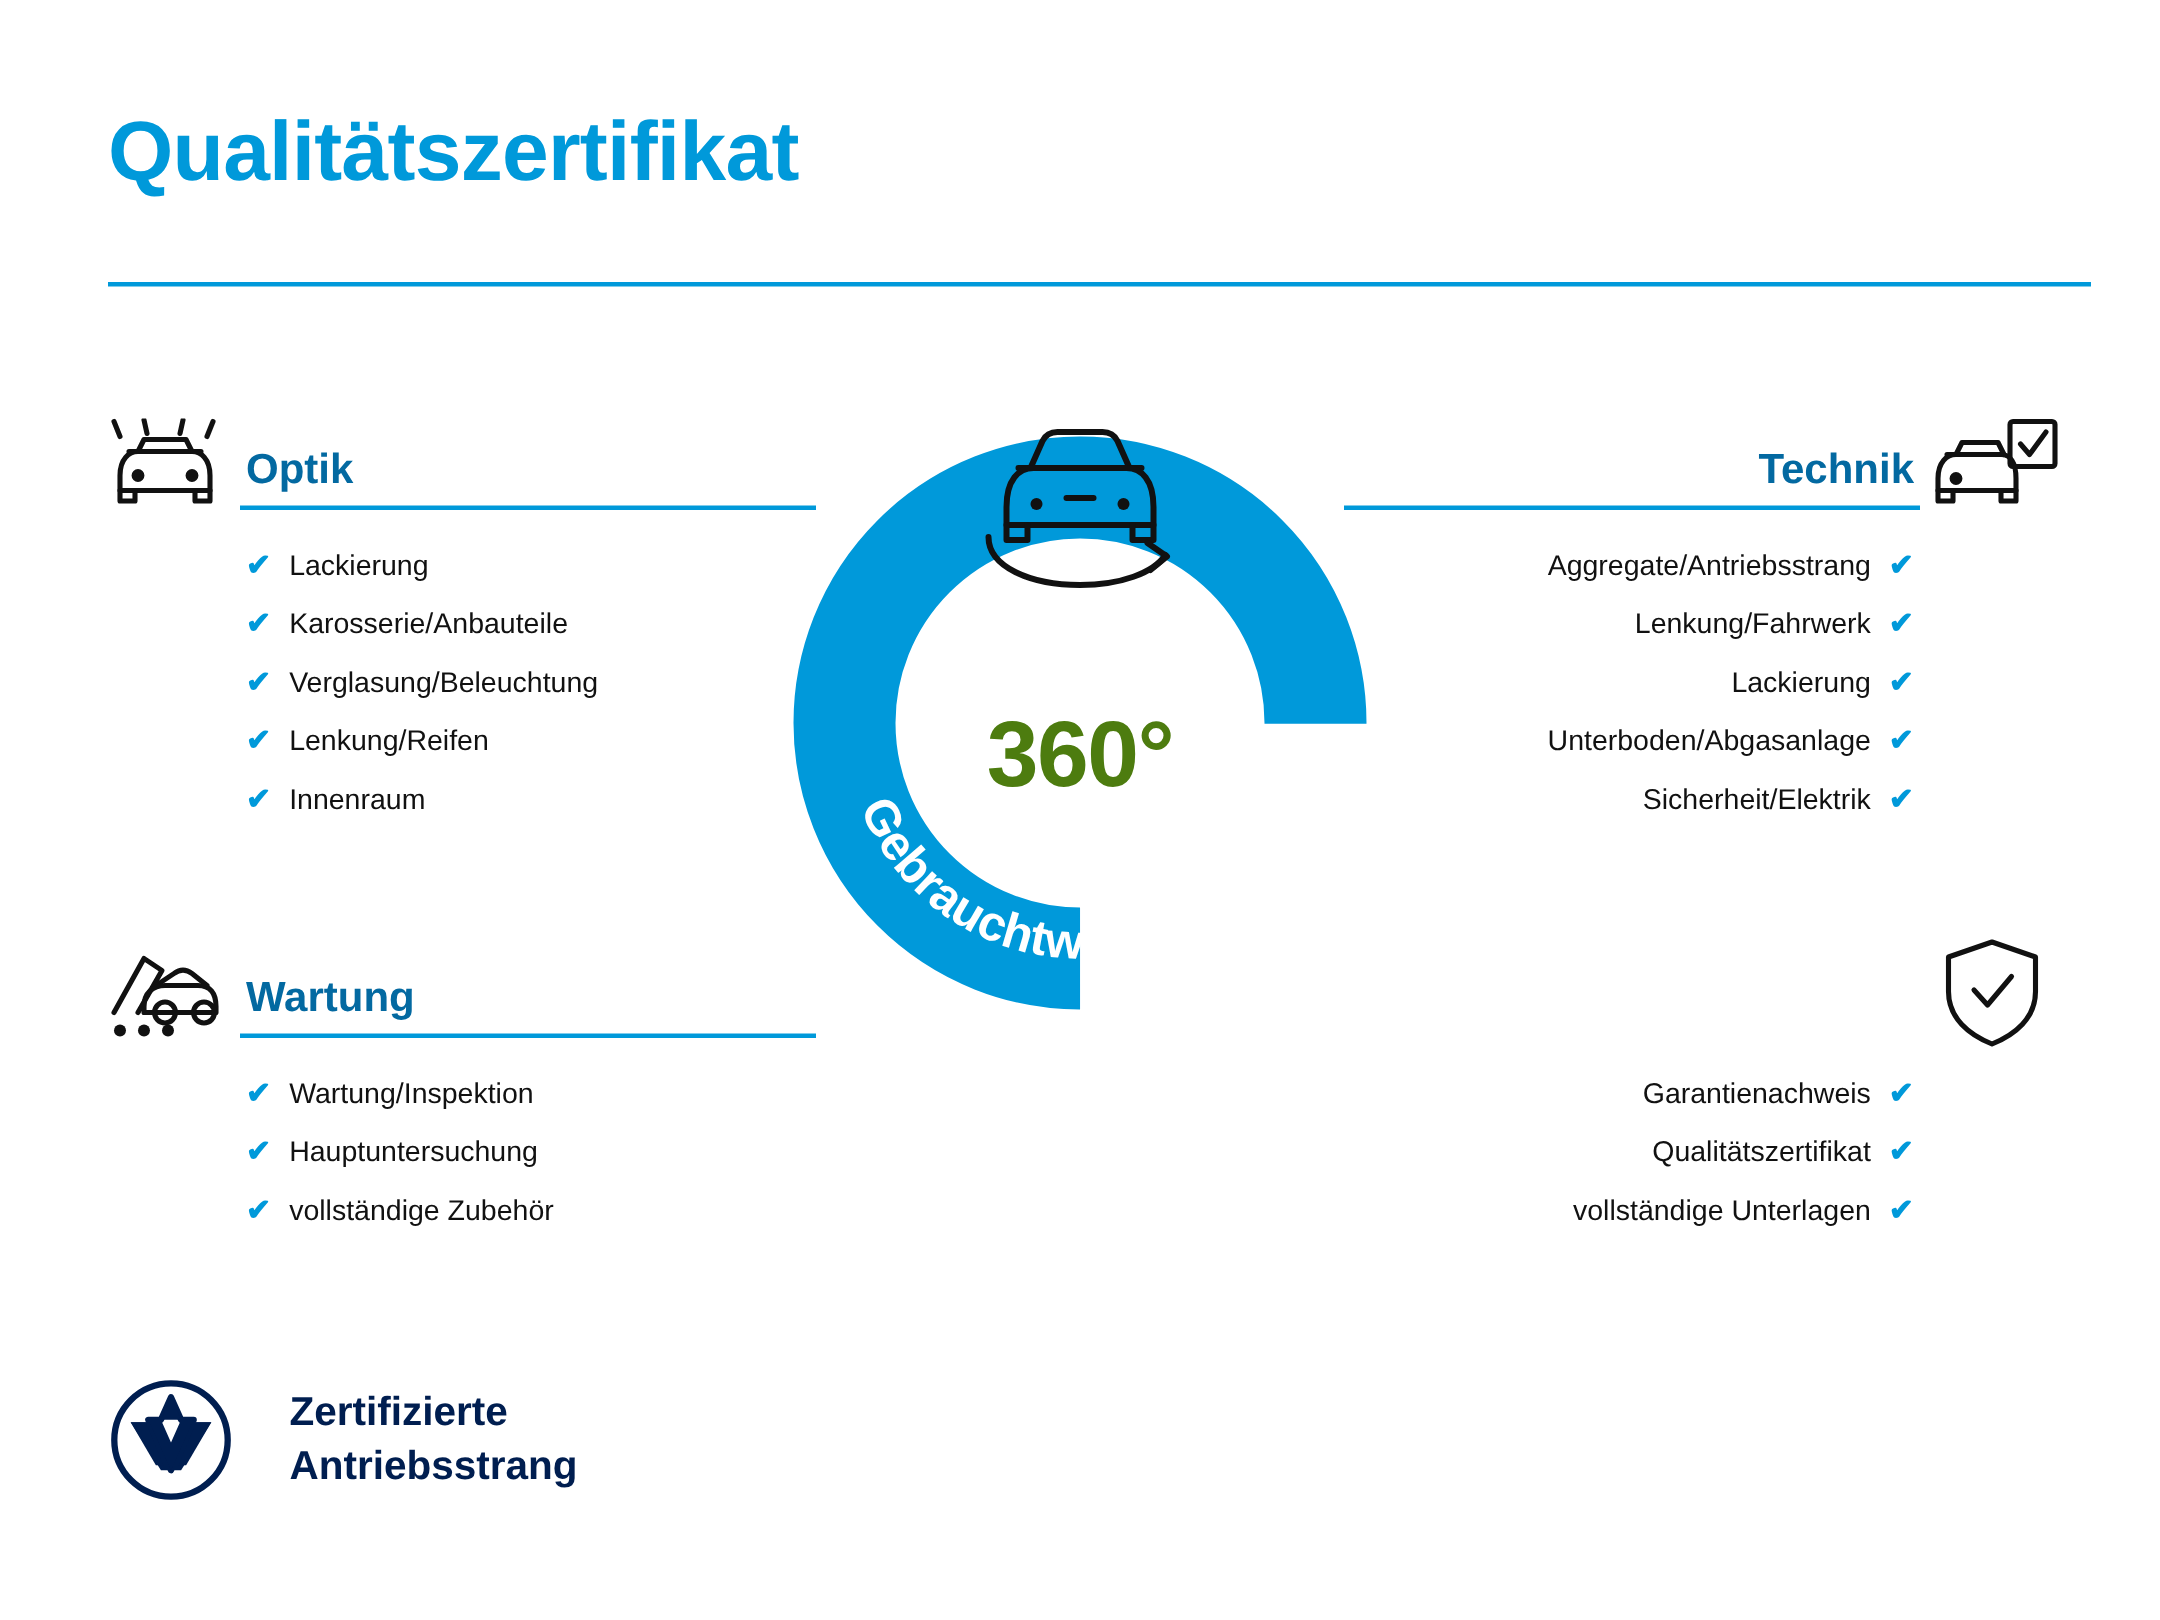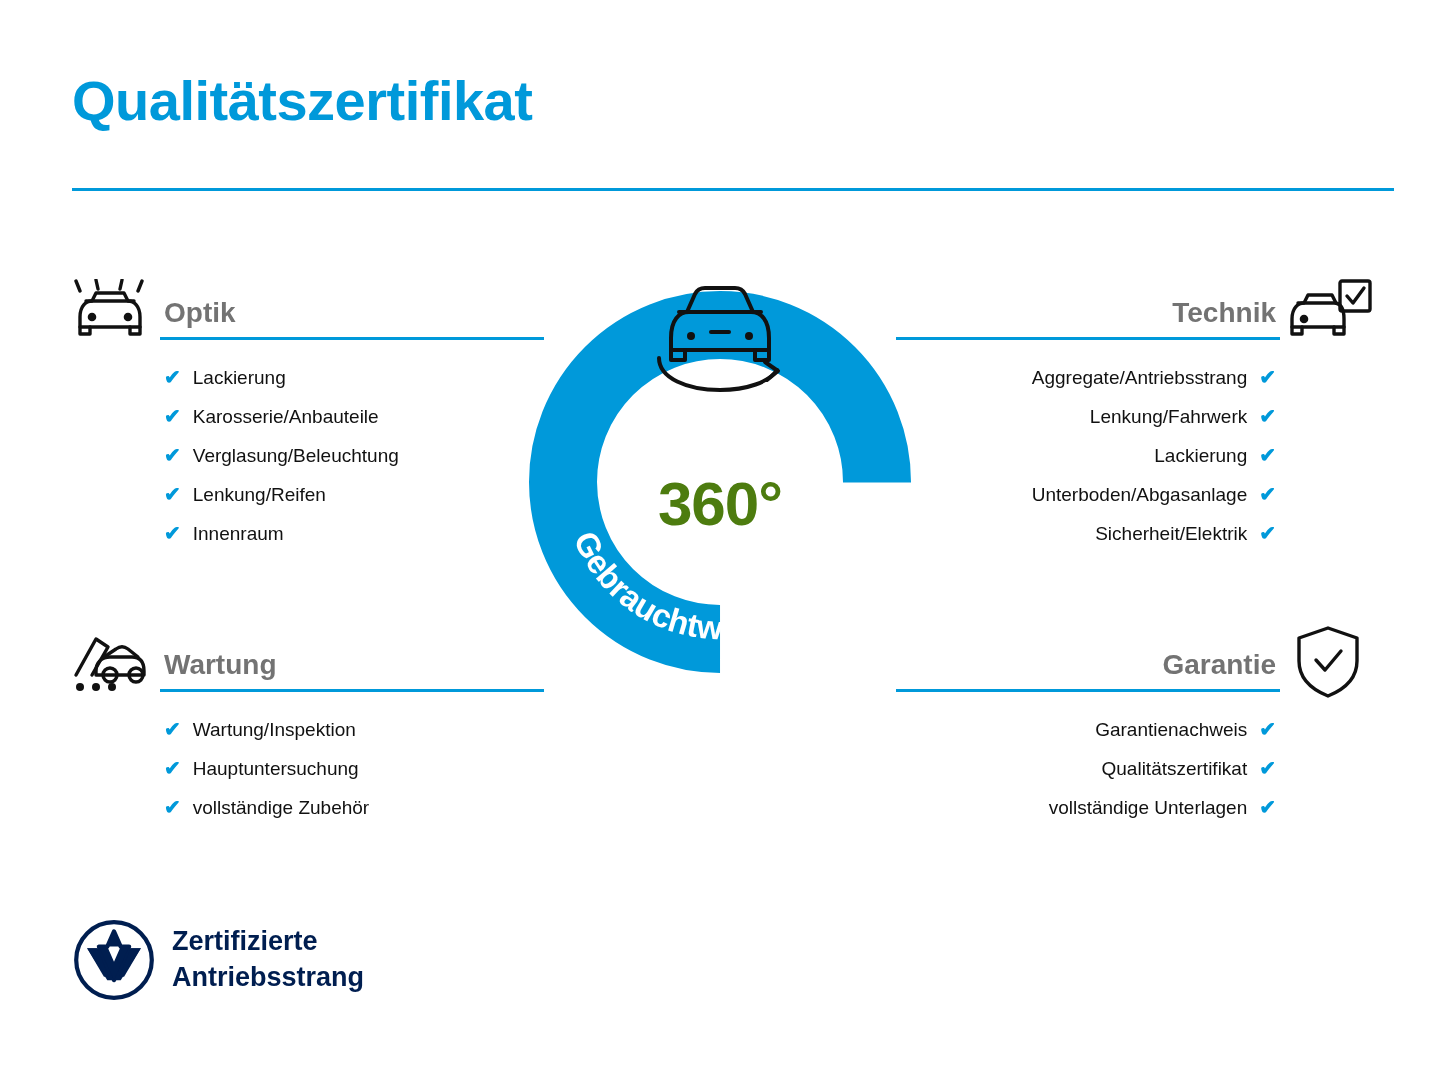--- a/index.html
+++ b/index.html
@@ -63,7 +63,7 @@
   .block-title {
     font-size: 28px;
     font-weight: bold;
-    color: #737373;
+    color: #0369a1;
     line-height: 1.1;
     padding-bottom: 8px;
   }

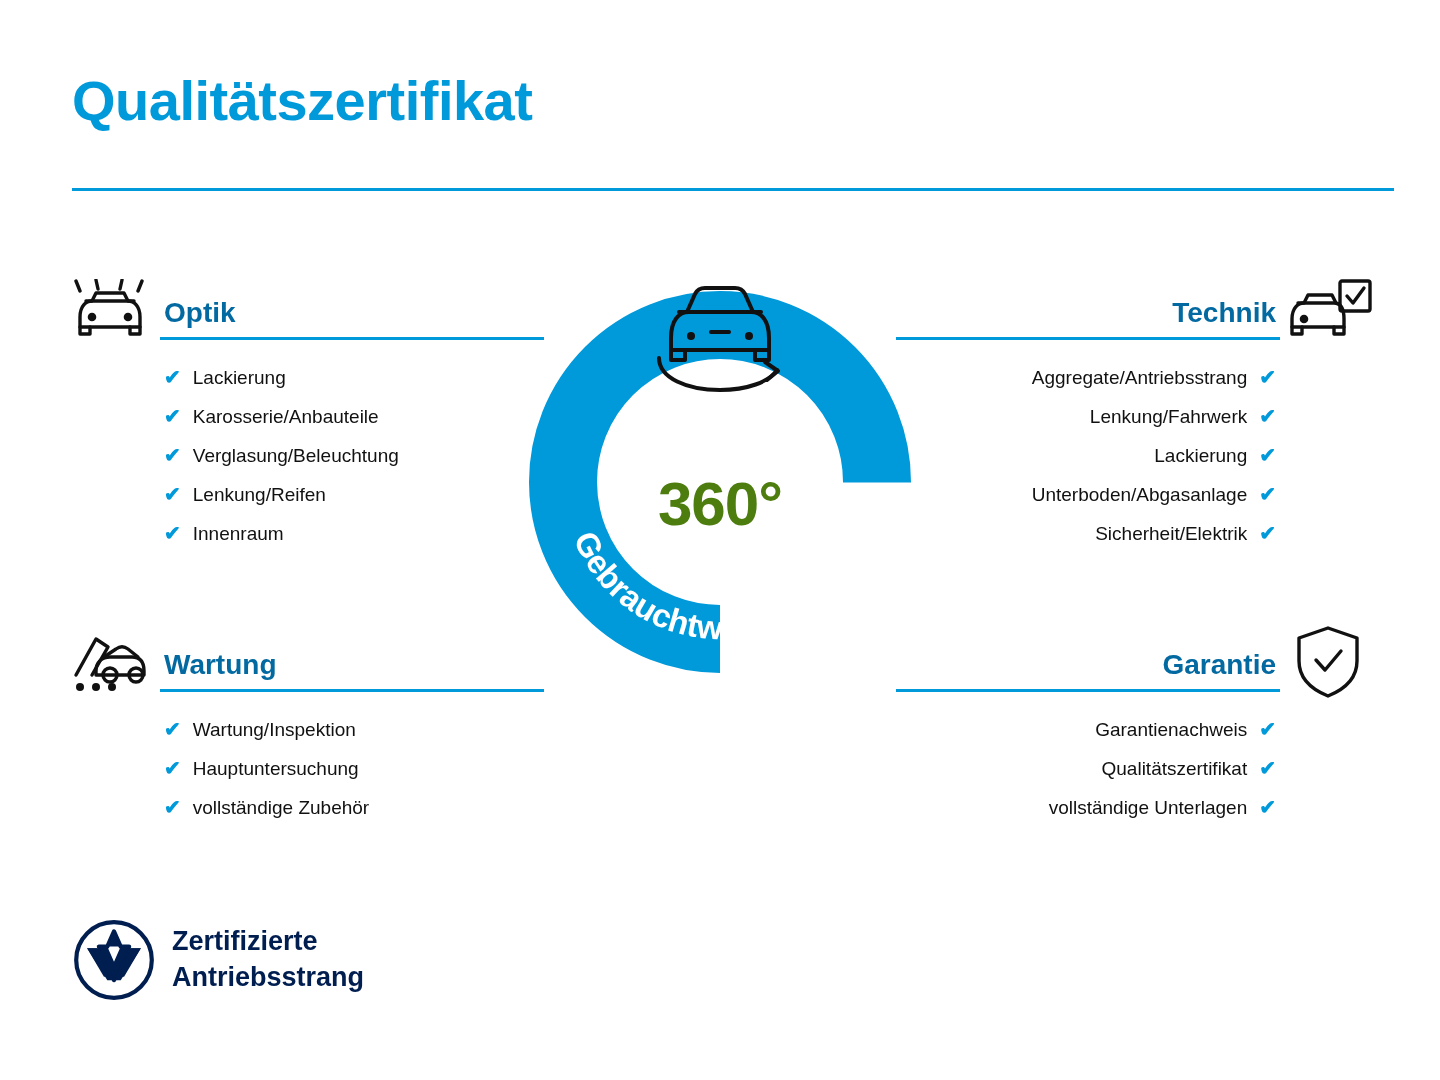--- a/index.html
+++ b/index.html
@@ -287,10 +287,6 @@
             <path d="M23 35 L32 45 L48 26"></path>
           </svg>
         </div>
-        <div class="head-text-wrap">
-          <div class="block-title">Garantie</div>
-          <div class="head-rule"></div>
-        </div>
       </div>
       <div class="items">
         <div class="item">

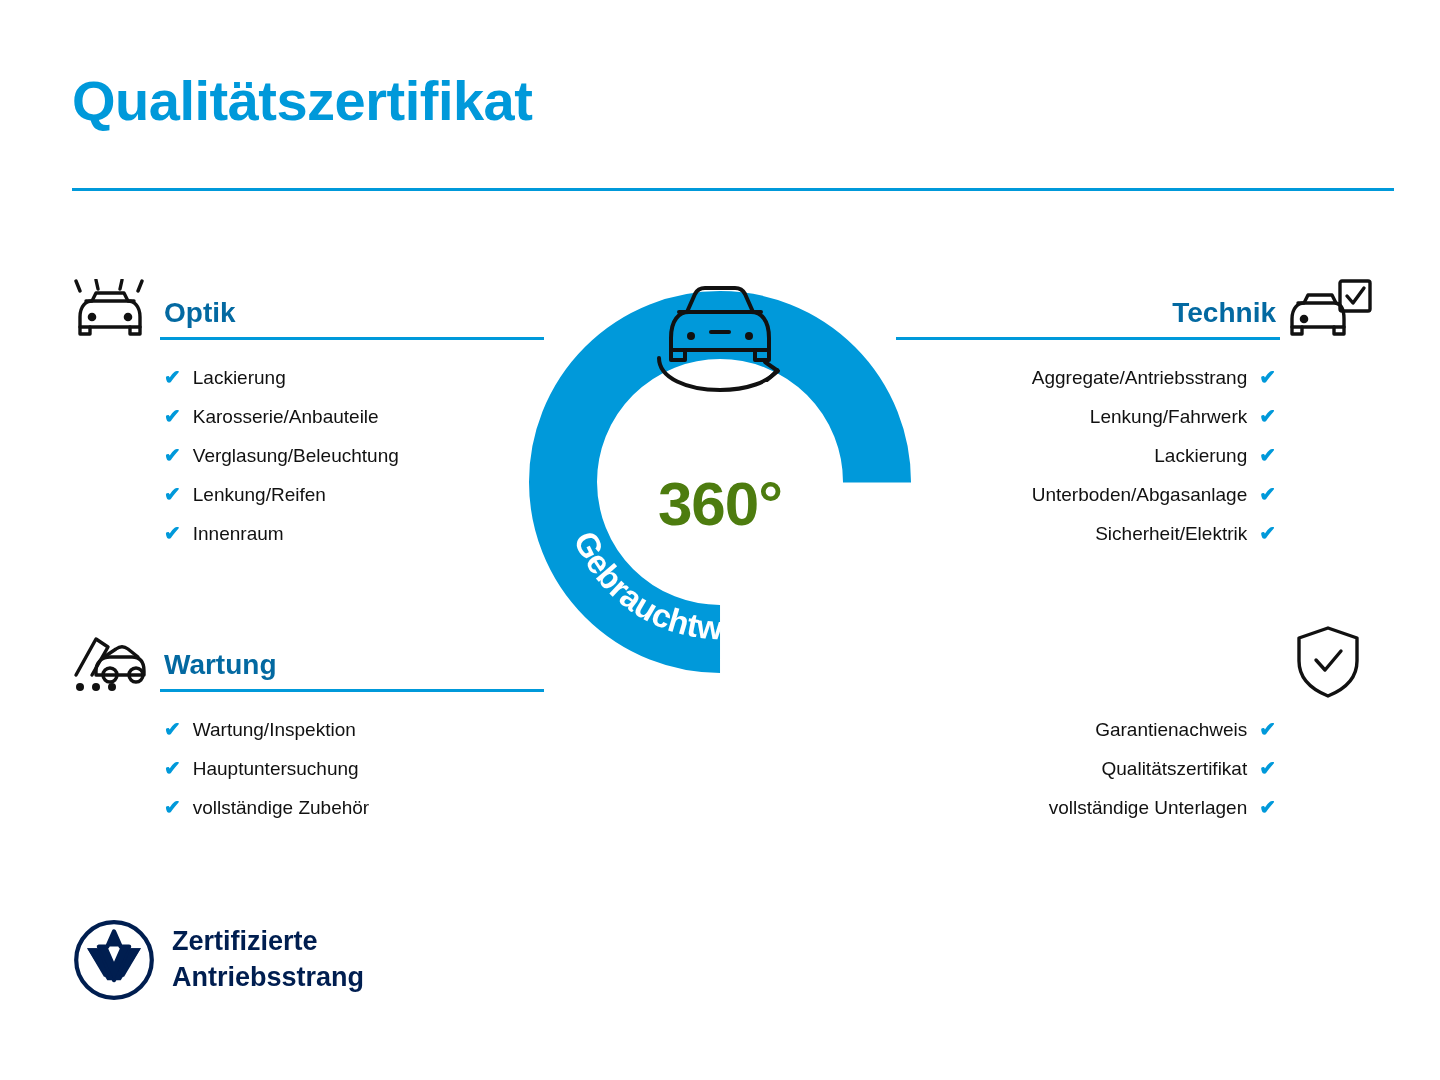--- a/index.html
+++ b/index.html
@@ -133,7 +133,7 @@
     bottom: 78px;
     display: flex;
     align-items: center;
-    gap: 16px;
+    gap: 37px;
   }
   .vw-logo { width: 84px; height: 84px; flex: none; }
   .footer-text {

